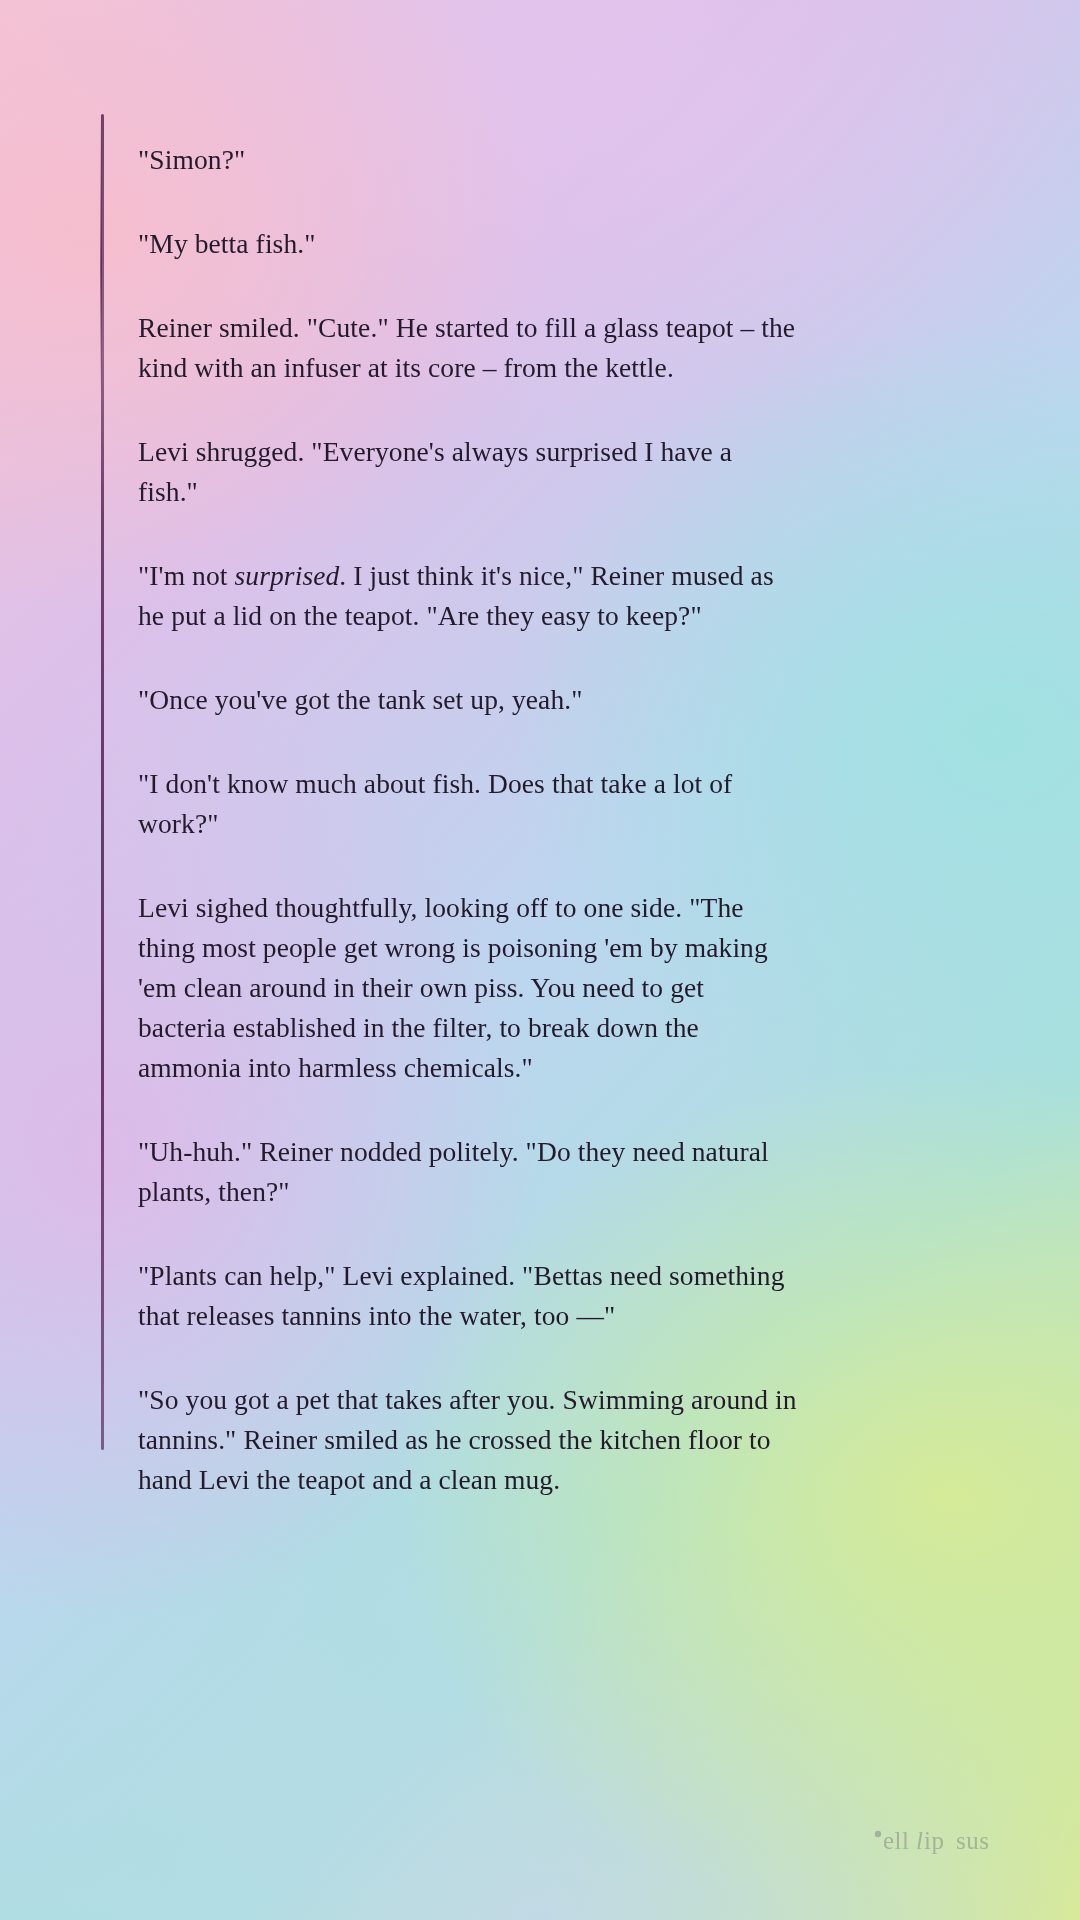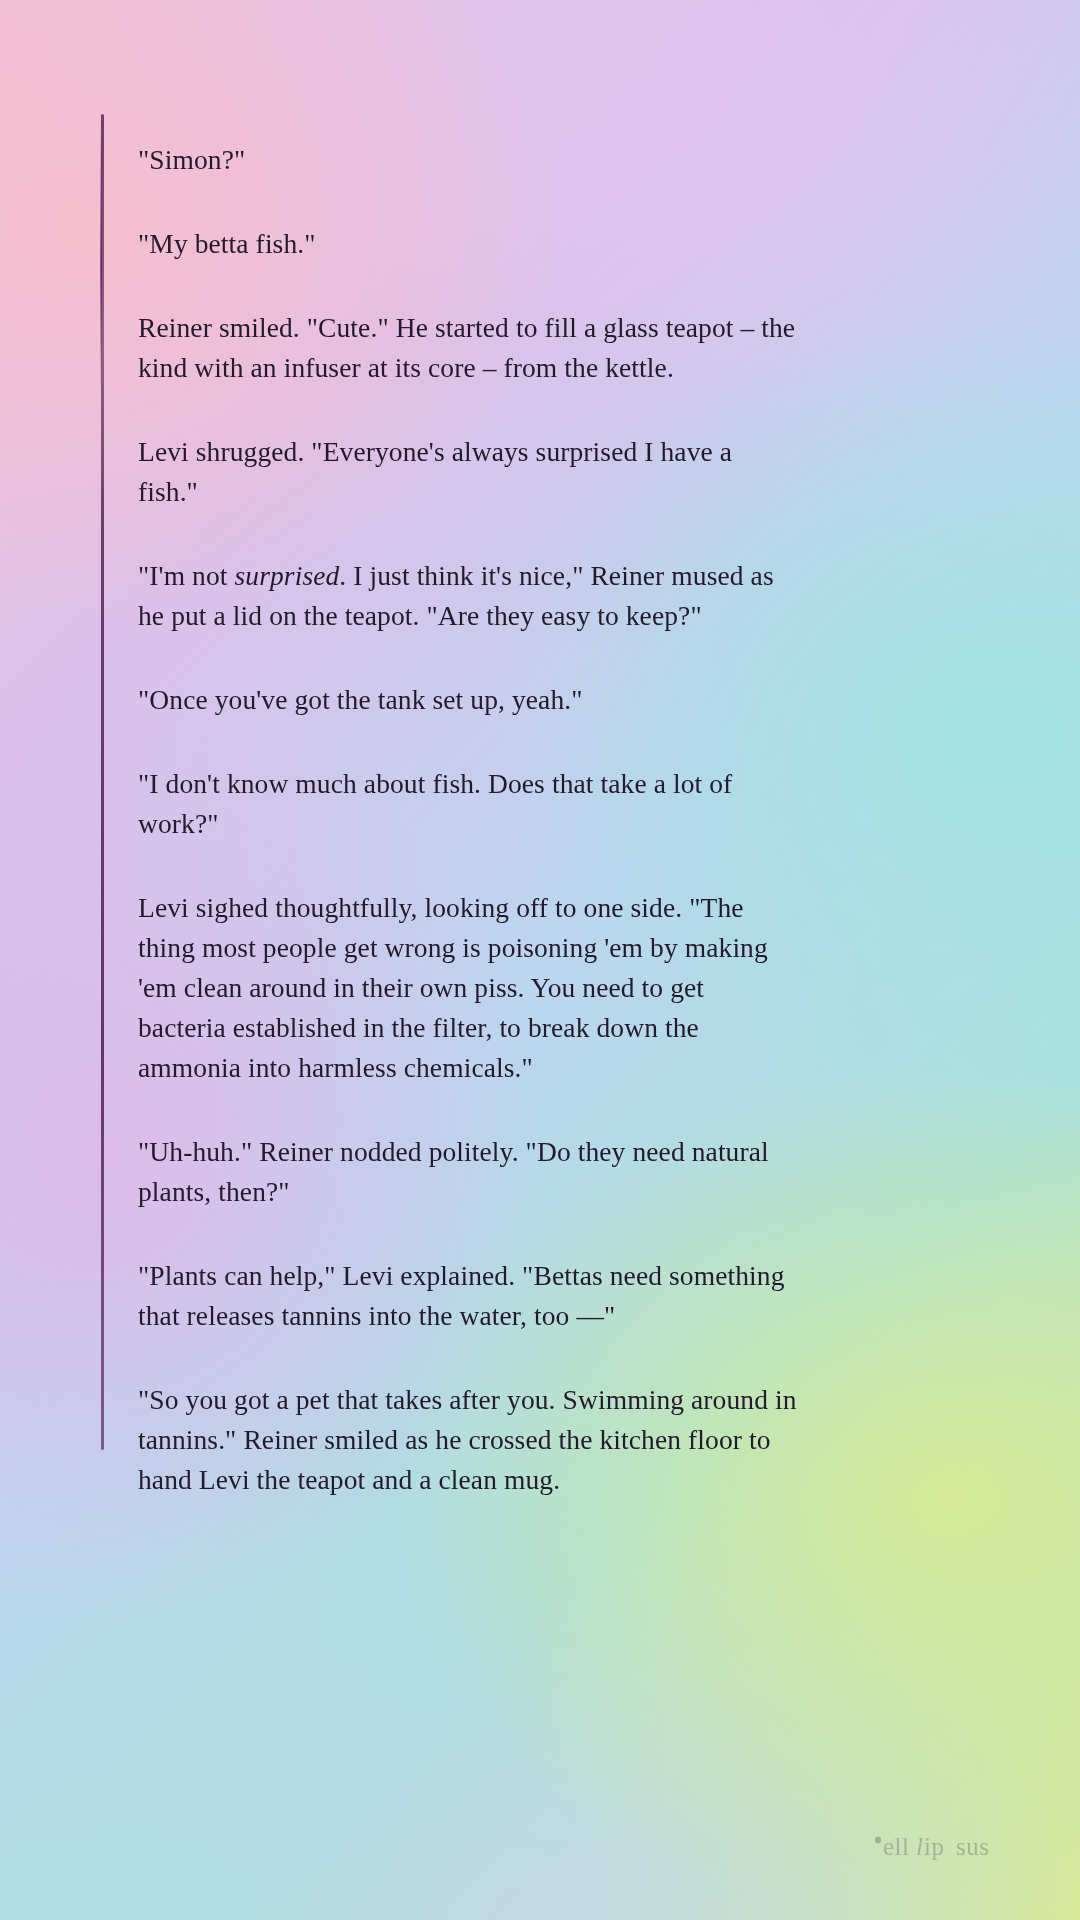--- a/index.html
+++ b/index.html
@@ -72,7 +72,7 @@
   .watermark {
     position: absolute;
     right: 60px;
-    bottom: 58px;
+    bottom: 64px;
     width: 150px;
     height: 34px;
     opacity: 0.42;

